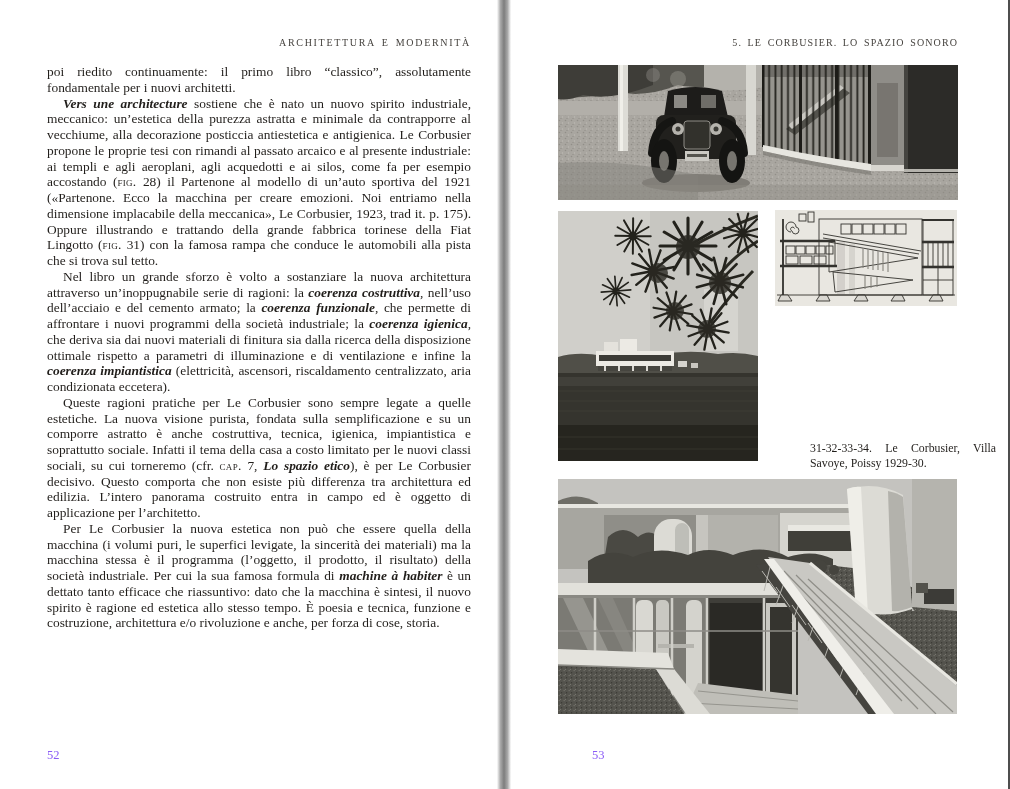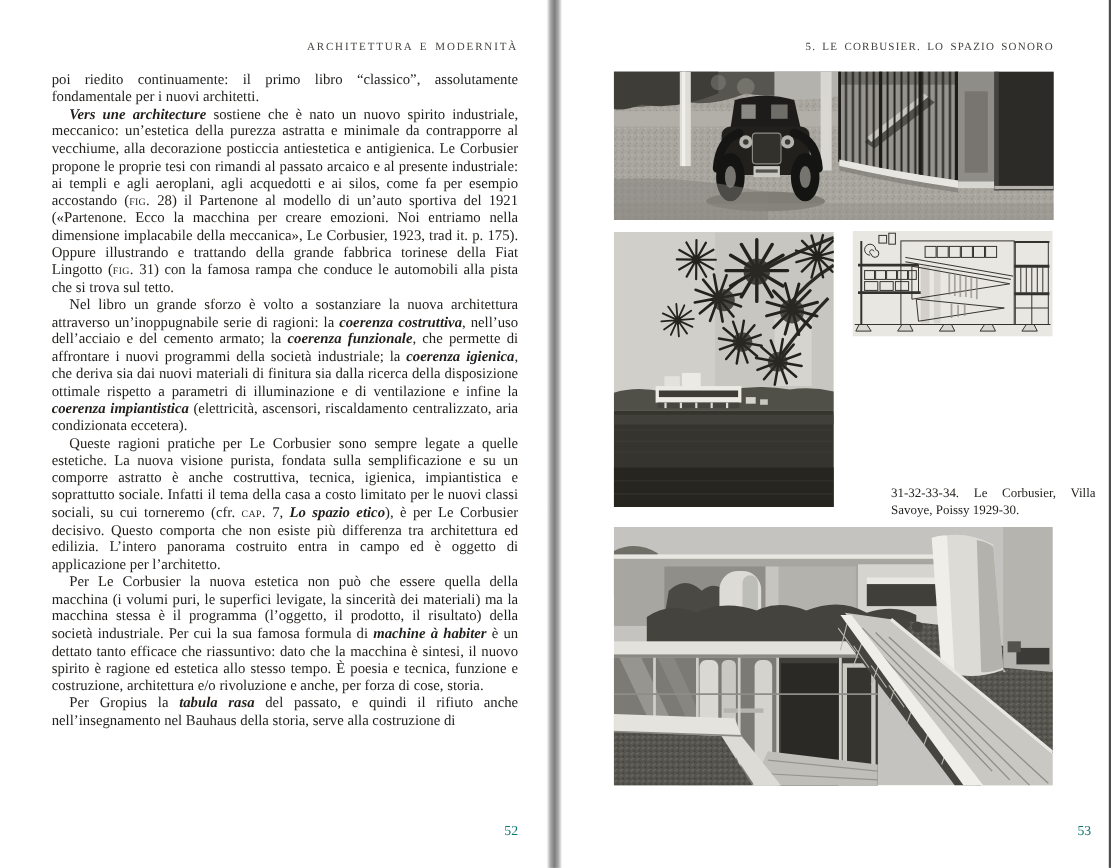--- a/index.html
+++ b/index.html
@@ -43,7 +43,6 @@
         <p class="indent"><span>Nel libro un grande sforzo è volto a sostanziare la nuova architettura attraverso un’inoppugnabile serie di ragioni: la </span><span class="it">coerenza costruttiva</span><span>, nell’uso dell’acciaio e del cemento armato; la </span><span class="it">coerenza funzionale</span><span>, che permette di affrontare i nuovi programmi della società industriale; la </span><span class="it">coerenza igienica</span><span>, che deriva sia dai nuovi materiali di finitura sia dalla ricerca della disposizione ottimale rispetto a parametri di illuminazione e di ventilazione e infine la </span><span class="it">coerenza impiantistica</span><span> (elettricità, ascensori, riscaldamento centralizzato, aria condizionata eccetera).</span></p>
         <p class="indent"><span>Queste ragioni pratiche per Le Corbusier sono sempre legate a quelle estetiche. La nuova visione purista, fondata sulla semplificazione e su un comporre astratto è anche costruttiva, tecnica, igienica, impiantistica e soprattutto sociale. Infatti il tema della casa a costo limitato per le nuovi classi sociali, su cui torneremo (cfr. </span><span class="sc">cap.</span><span> 7, </span><span class="it">Lo spazio etico</span><span>), è per Le Corbusier decisivo. Questo comporta che non esiste più differenza tra architettura ed edilizia. L’intero panorama costruito entra in campo ed è oggetto di applicazione per l’architetto.</span></p>
         <p class="indent"><span>Per Le Corbusier la nuova estetica non può che essere quella della macchina (i volumi puri, le superfici levigate, la sincerità dei materiali) ma la macchina stessa è il programma (l’oggetto, il prodotto, il risultato) della società industriale. Per cui la sua famosa formula di </span><span class="it">machine à habiter</span><span> è un dettato tanto efficace che riassuntivo: dato che la macchina è sintesi, il nuovo spirito è ragione ed estetica allo stesso tempo. È poesia e tecnica, funzione e costruzione, architettura e/o rivoluzione e anche, per forza di cose, storia.</span></p>
-        <p class="indent"><span>Per Gropius la </span><span class="it">tabula rasa</span><span> del passato, e quindi il rifiuto anche nell’insegnamento nel Bauhaus della storia, serve alla costruzione di</span></p>
       </div>
     <div class="pagenum pagenum-left">52</div>
   </section>

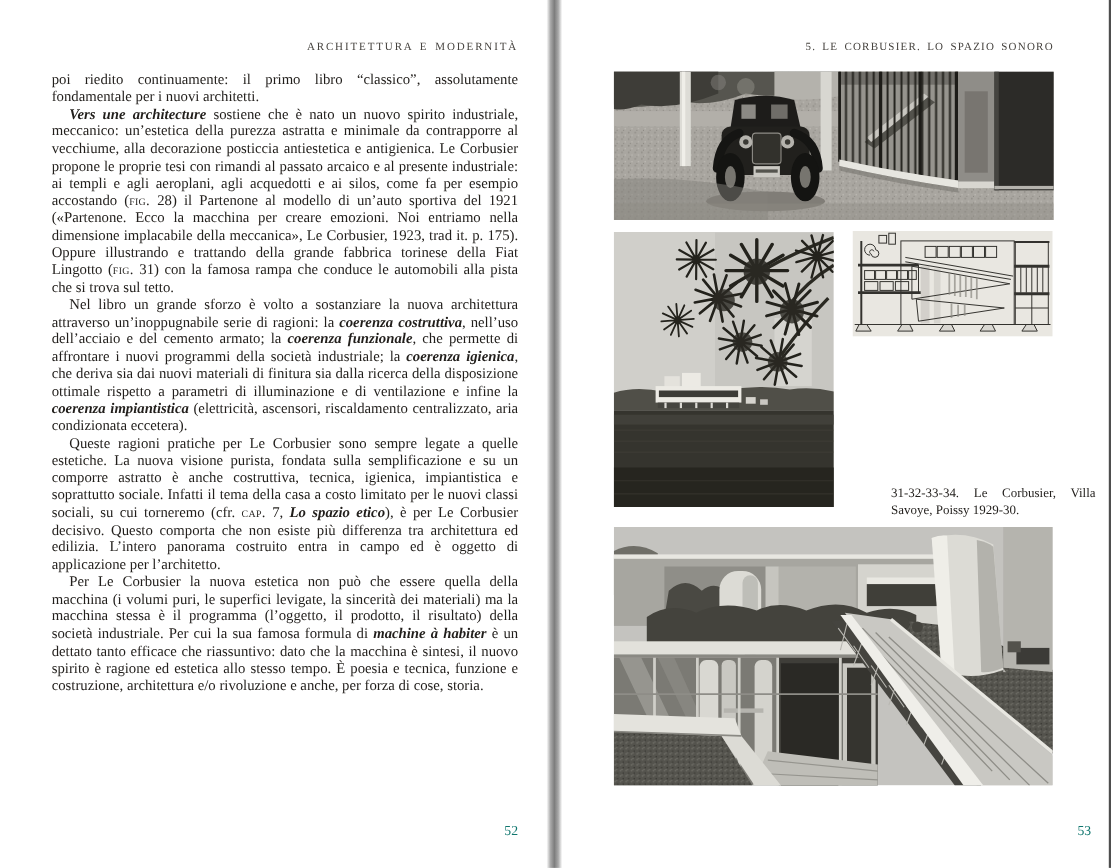--- a/index.html
+++ b/index.html
@@ -15,7 +15,7 @@
   .textblock p.indent{text-indent:16px;}
   .it{font-style:italic;font-weight:bold;}
   .sc{font-variant:small-caps;letter-spacing:.3px;}
-  .pagenum{position:absolute;top:748px;font-size:12.5px;color:#0f766e;text-align:right;}
+  .pagenum{position:absolute;top:748px;font-size:12.5px;color:#8b5cf6;text-align:left;}
   .pagenum-left{left:47px;width:424px;}
   .pagenum-right{left:592px;width:400px;}
   .gutter{position:absolute;left:497px;top:0;width:14px;height:789px;

